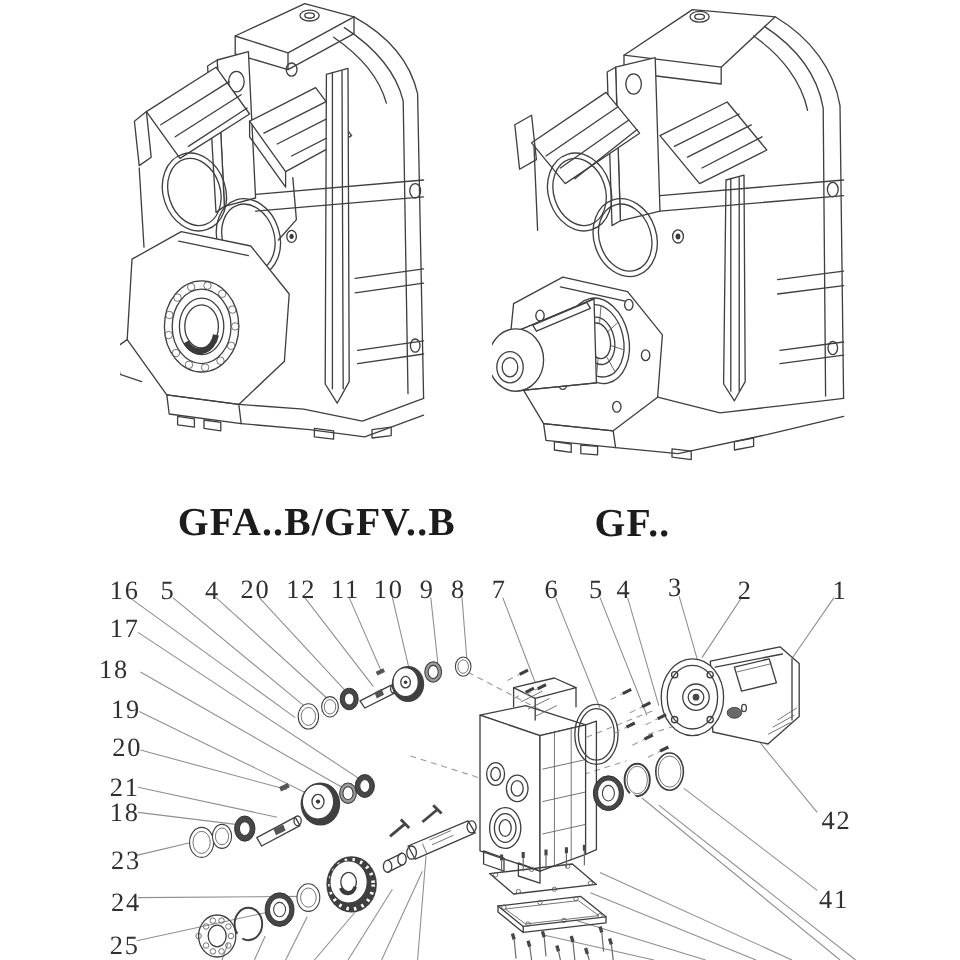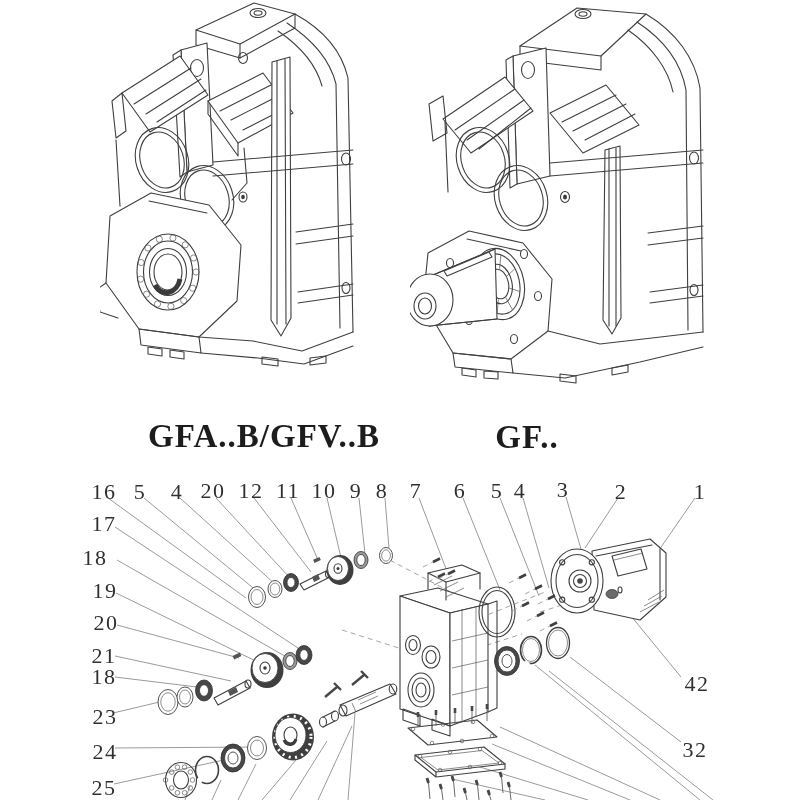--- a/index.html
+++ b/index.html
@@ -439,7 +439,7 @@
   <div class="callout" style="left:105px;top:752px">24</div>
   <div class="callout" style="left:104px;top:788px">25</div>
   <div class="callout" style="left:697px;top:684px">42</div>
-  <div class="callout" style="left:695px;top:750px">32</div>
+  <div class="callout" style="left:695px;top:750px">41</div>
 
 </div>
 

